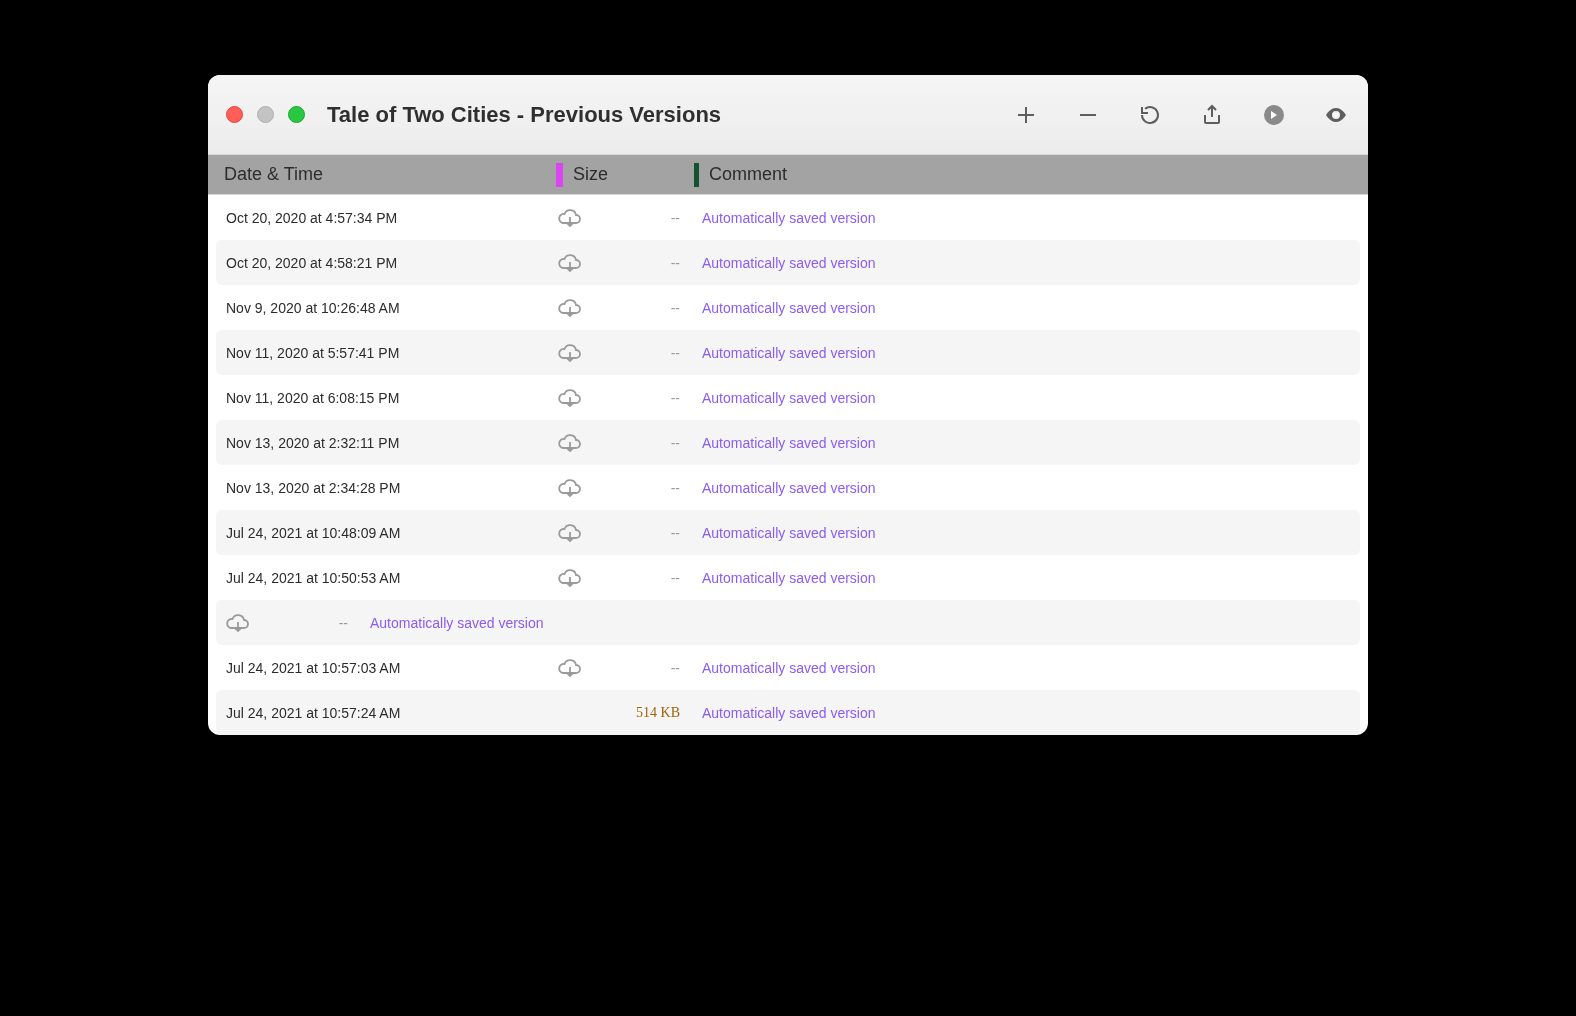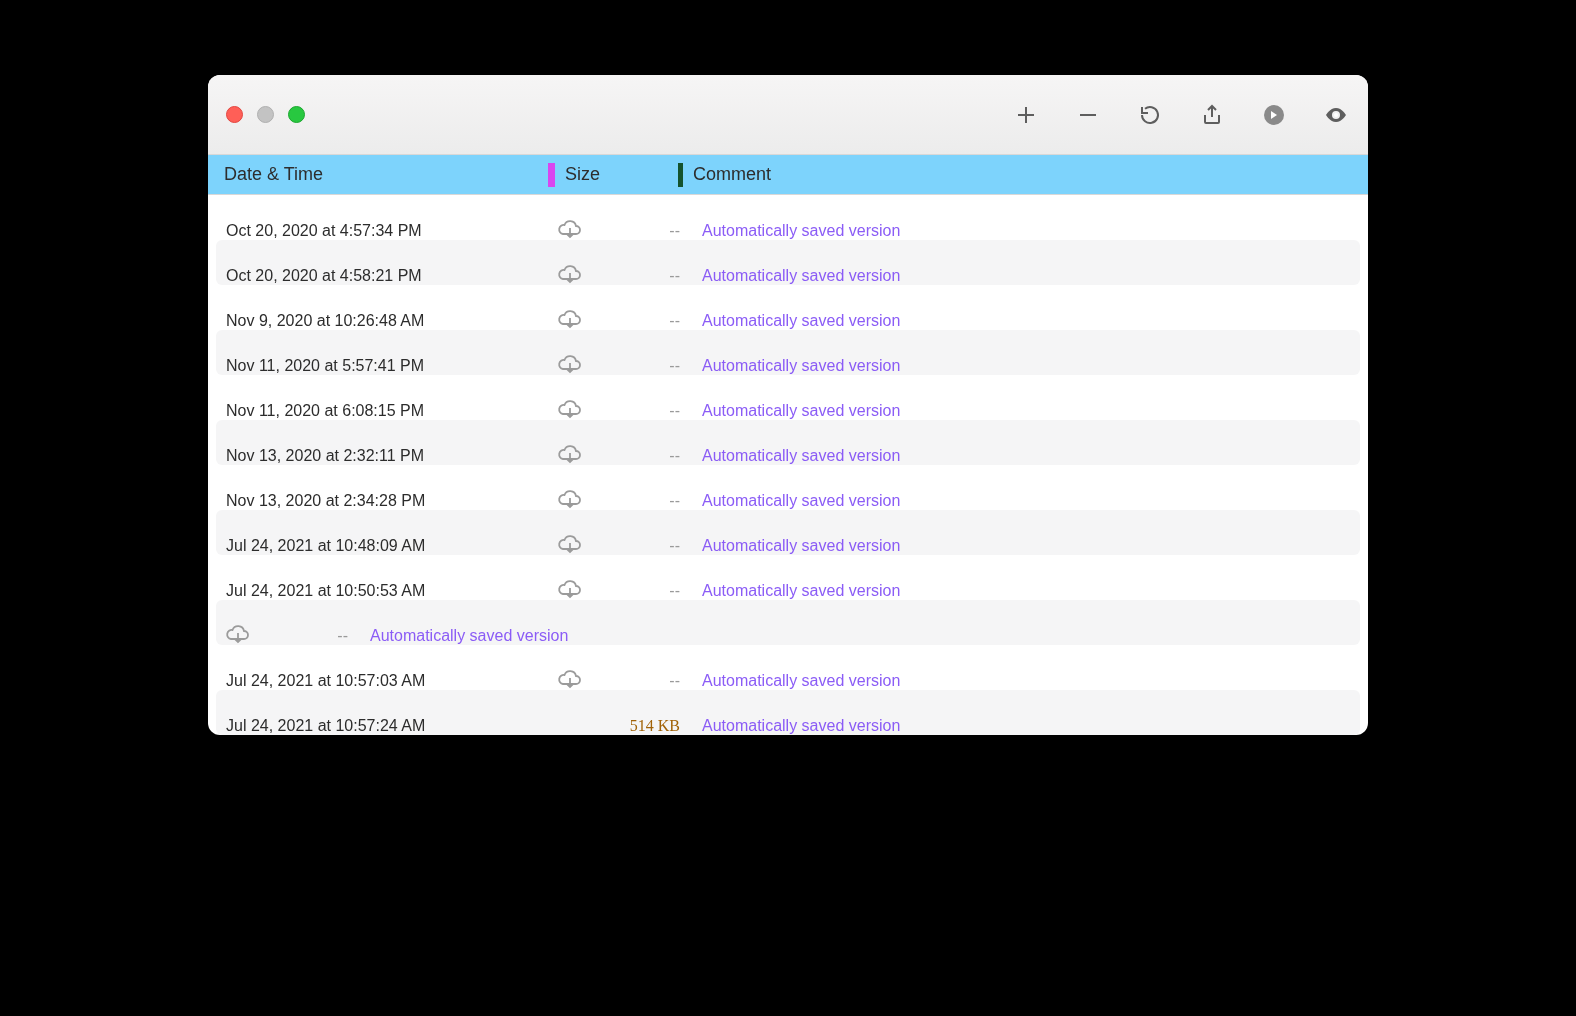--- a/index.html
+++ b/index.html
@@ -122,6 +122,7 @@
       <div class="tl tl-min"></div>
       <div class="tl tl-zoom"></div>
     </div>
+    <div class="title">Tale of Two Cities - Previous Versions</div>
     <div class="spacer"></div>
     <div class="tb-actions">
       <div class="tb-btn">

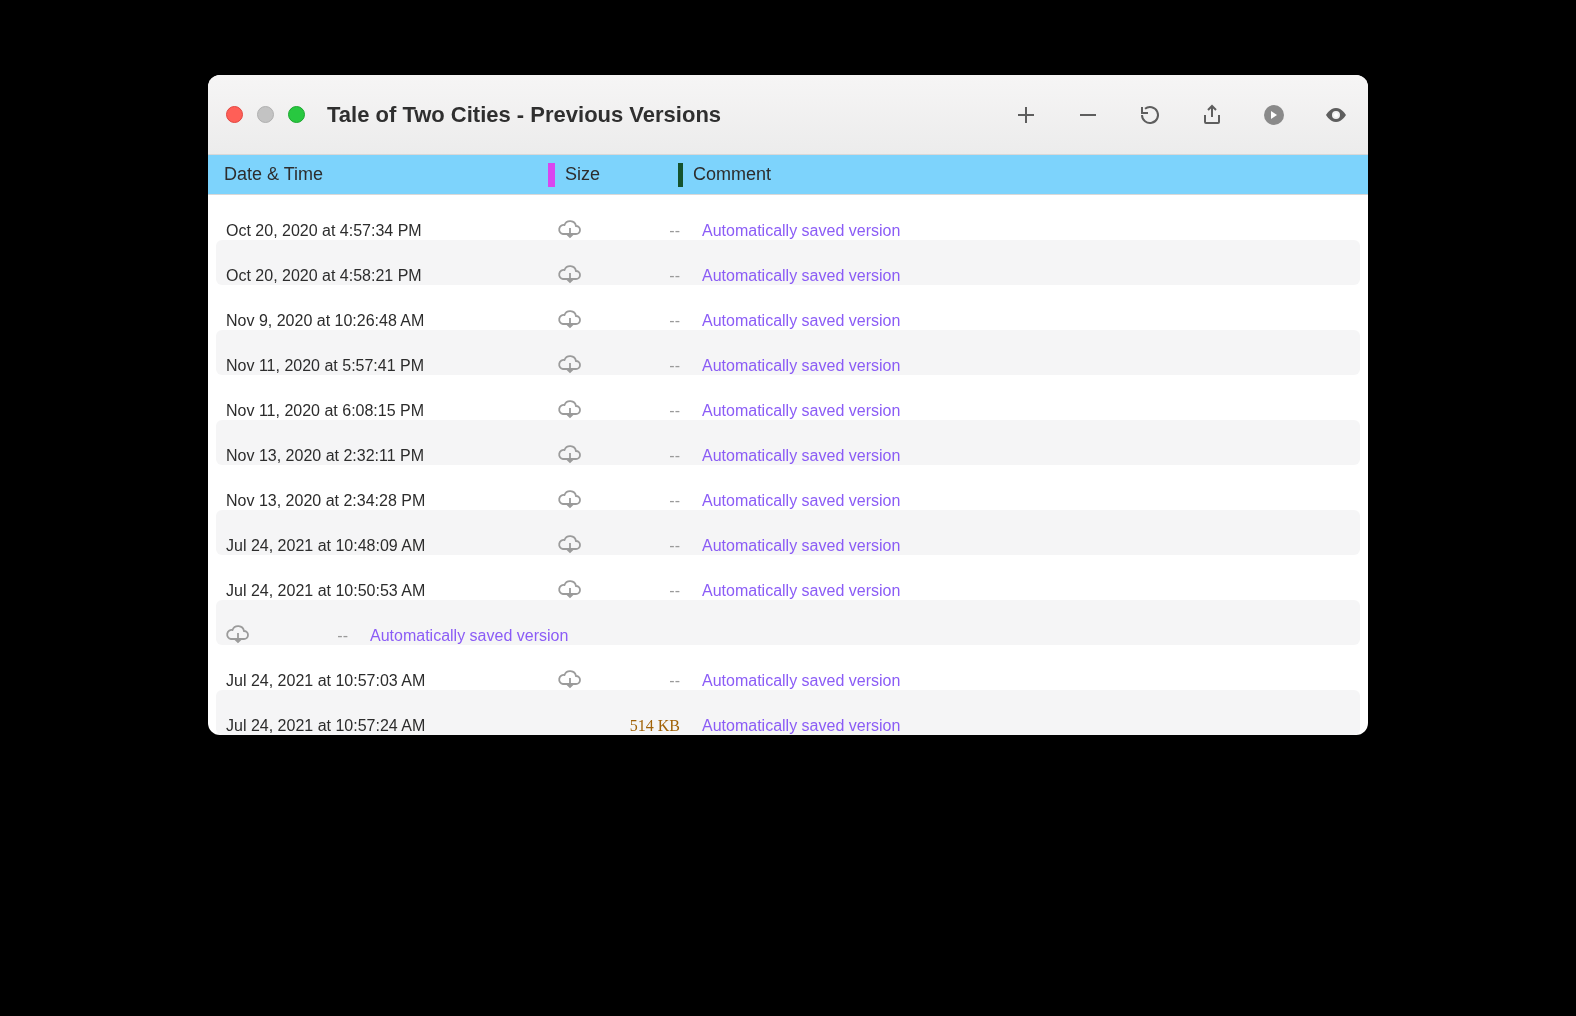--- a/index.html
+++ b/index.html
@@ -68,10 +68,11 @@
       display: flex;
       height: 40px;
       border-bottom: 1px solid #d8d8d8;
-      background: #7dd3fc;
+      background: #a3a3a3;
       font-size: 18px;
       color: #2d2d2d;
       align-items: center;
+      gap: 8px;
     }
     .col-date { width: 340px; padding-left: 16px; }
     .col-size-header { width: 130px; padding-left: 10px; border-left: 7px solid #d946ef; height: 24px; display:flex; align-items:center;}

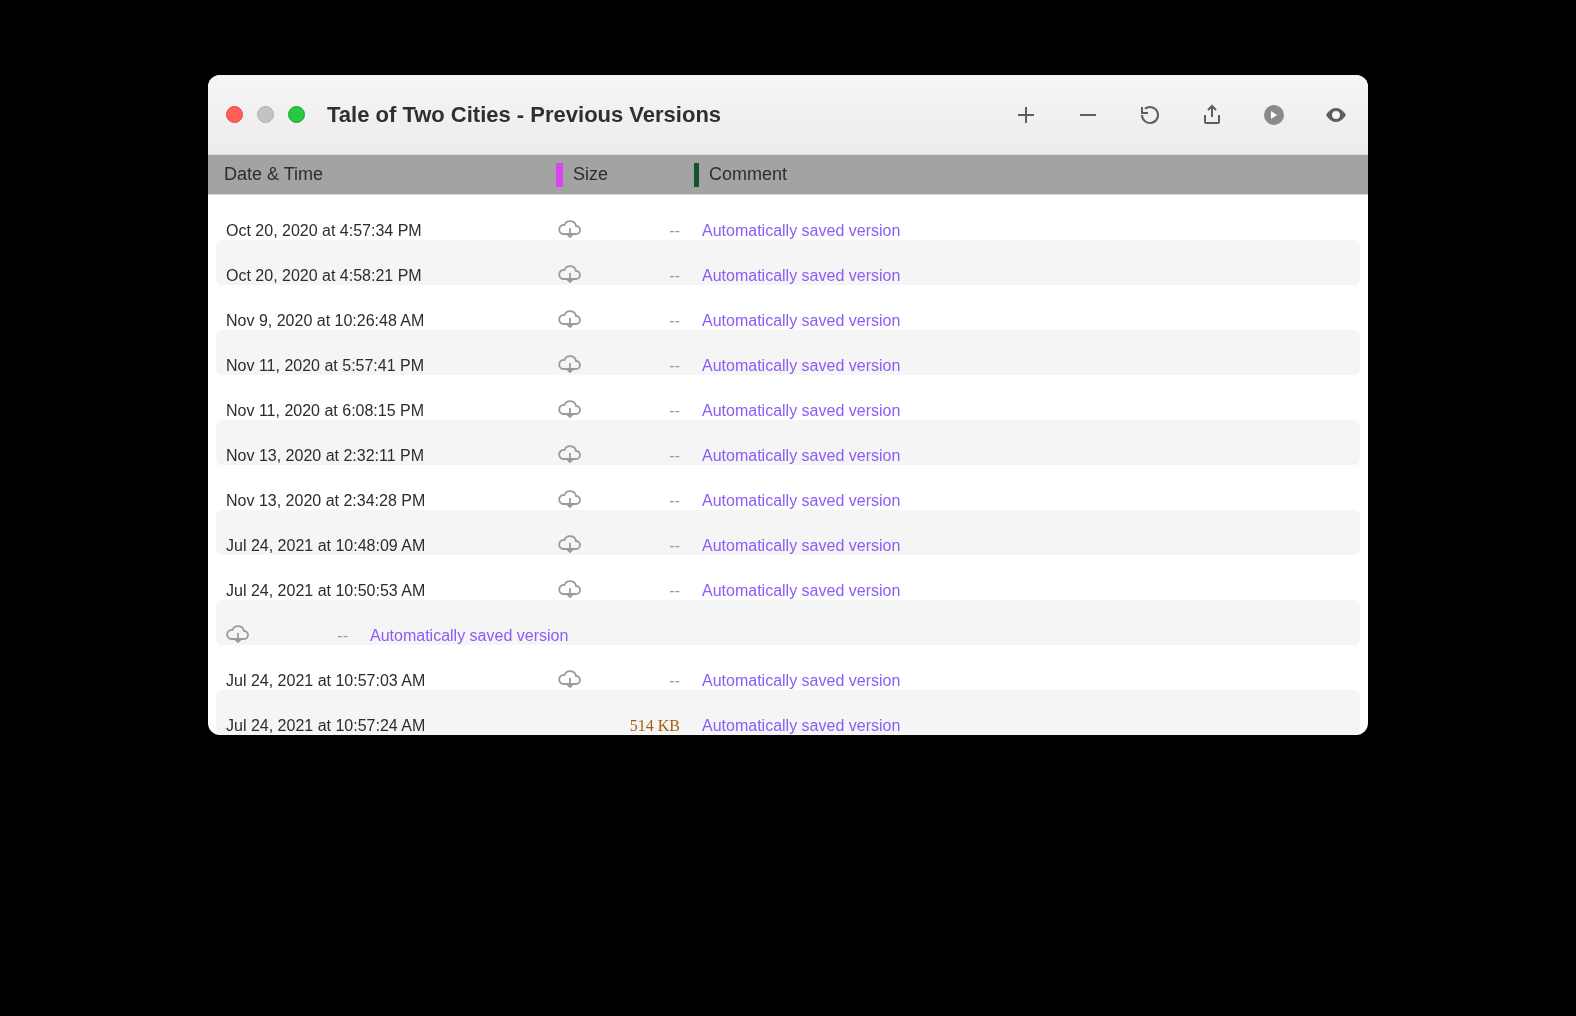--- a/index.html
+++ b/index.html
@@ -80,9 +80,9 @@
     .rows { }
     .row {
       display: flex;
-      align-items: flex-end;
+      align-items: center;
       height: 45px;
-      font-size: 16px;
+      font-size: 14px;
       border-radius: 6px;
       margin: 0 8px;
     }

